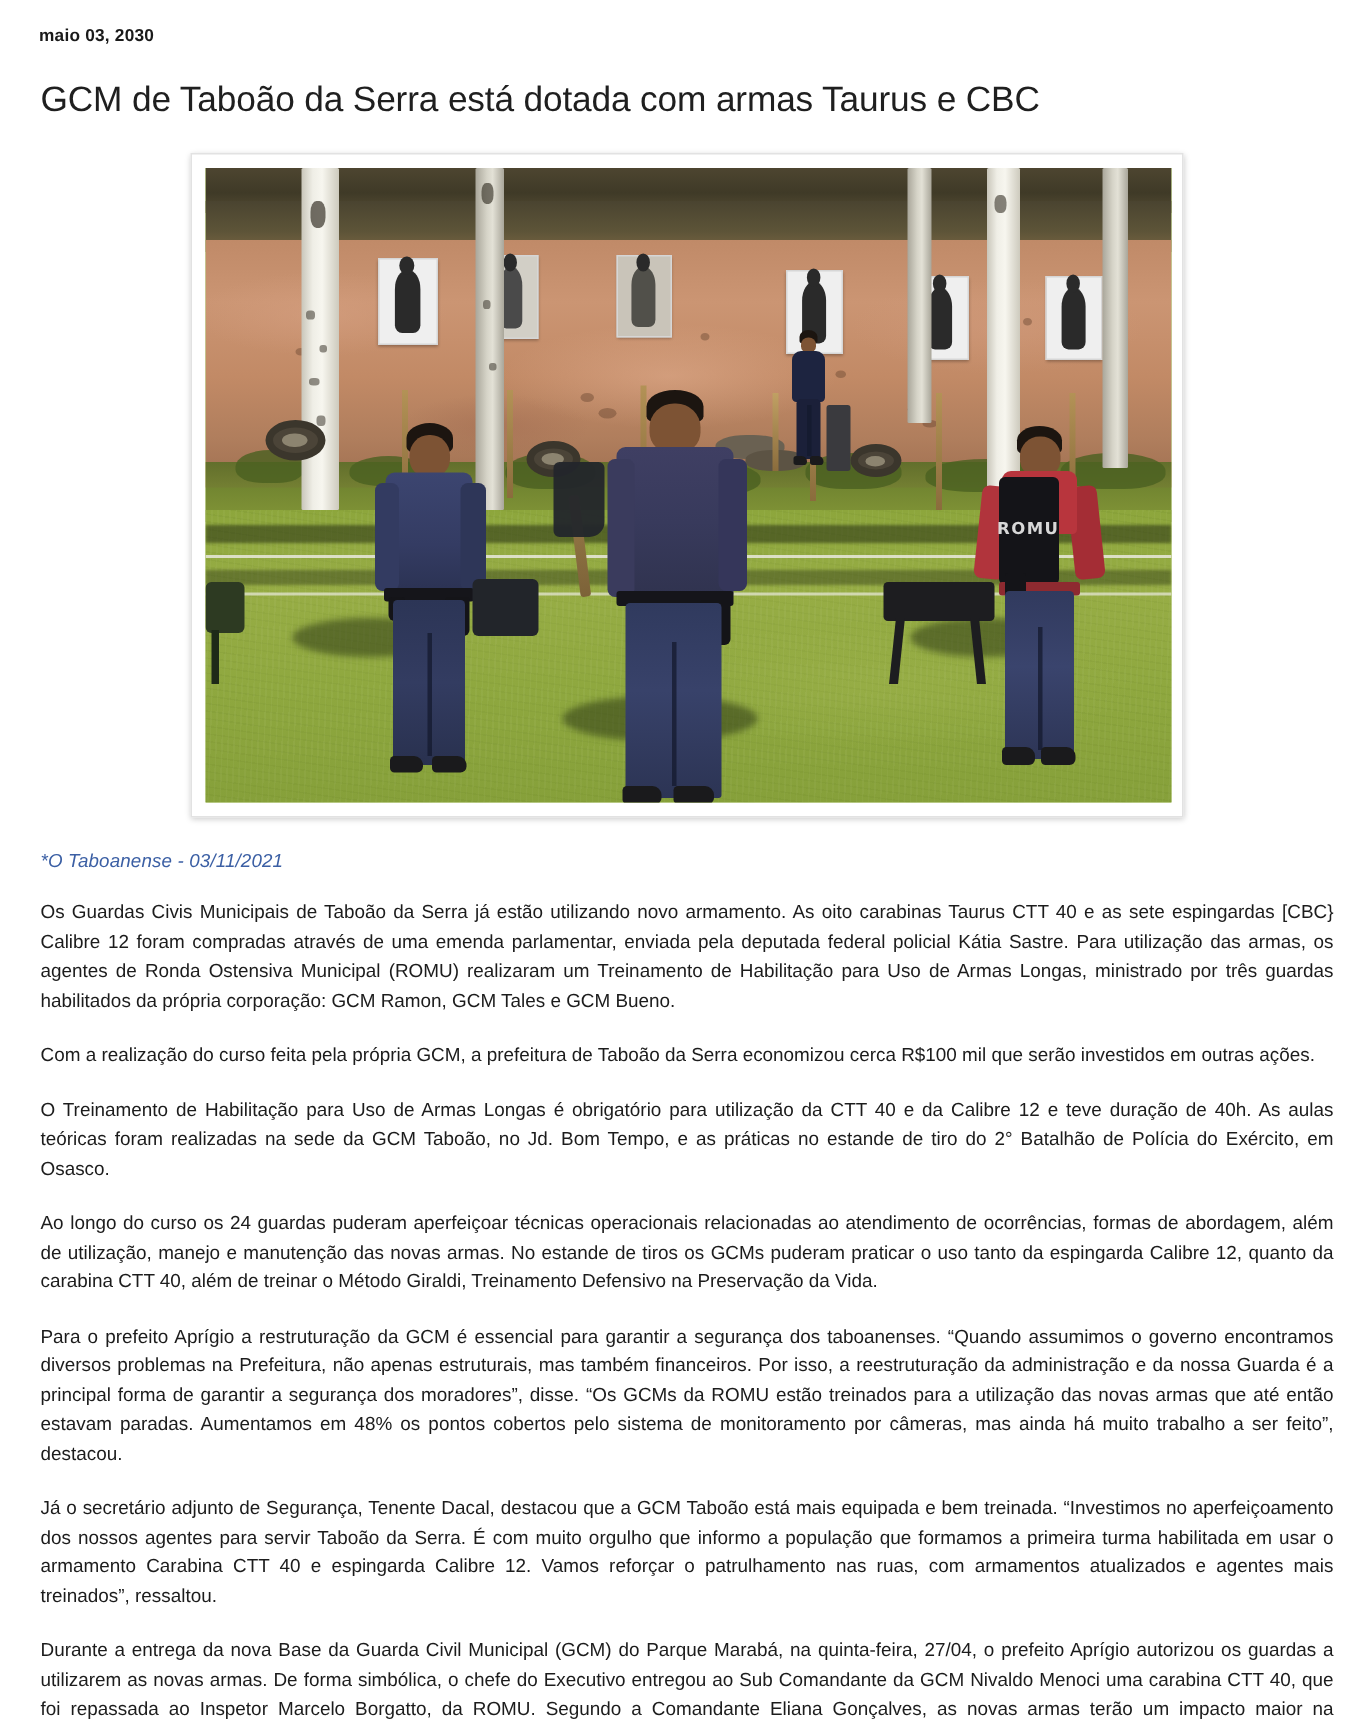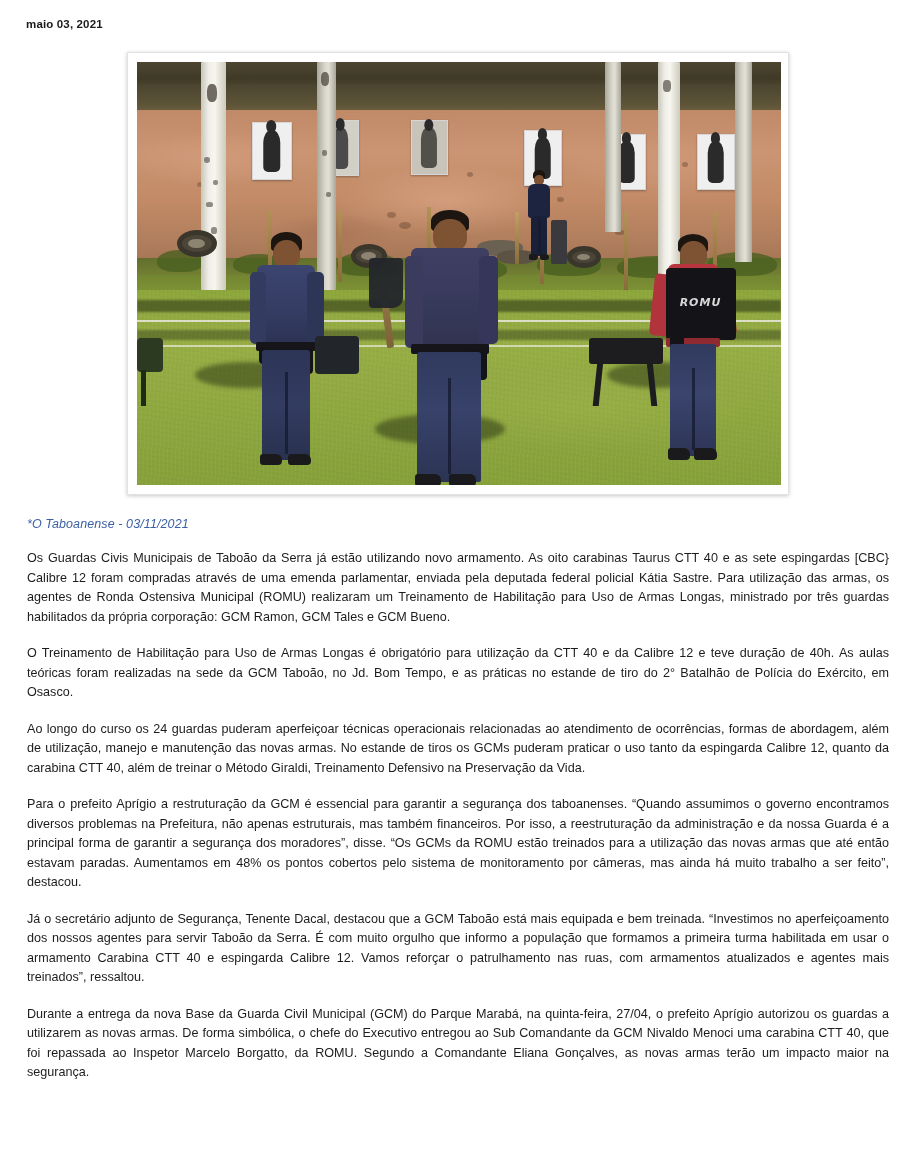--- a/index.html
+++ b/index.html
@@ -266,7 +266,7 @@
 
 <div class="page">
 
-  <div class="post-date">maio 03, 2021</div>
+  <div class="post-date">maio 03, 2030</div>
 
 
   <div class="figure-wrap">

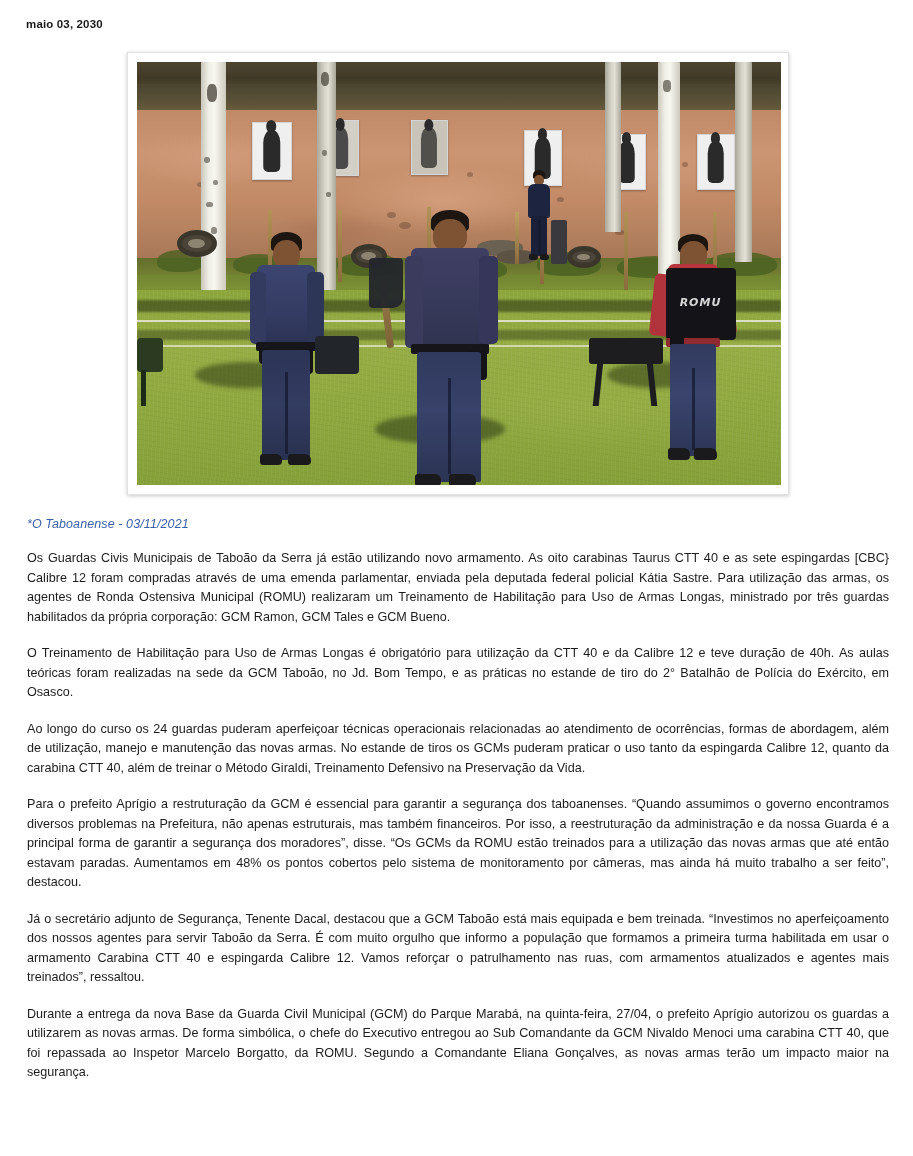--- a/index.html
+++ b/index.html
@@ -268,6 +268,7 @@
 
   <div class="post-date">maio 03, 2030</div>
 
+  <h1 class="post-title">GCM de Taboão da Serra está dotada com armas Taurus e CBC</h1>
 
   <div class="figure-wrap">
     <div class="photo-frame">

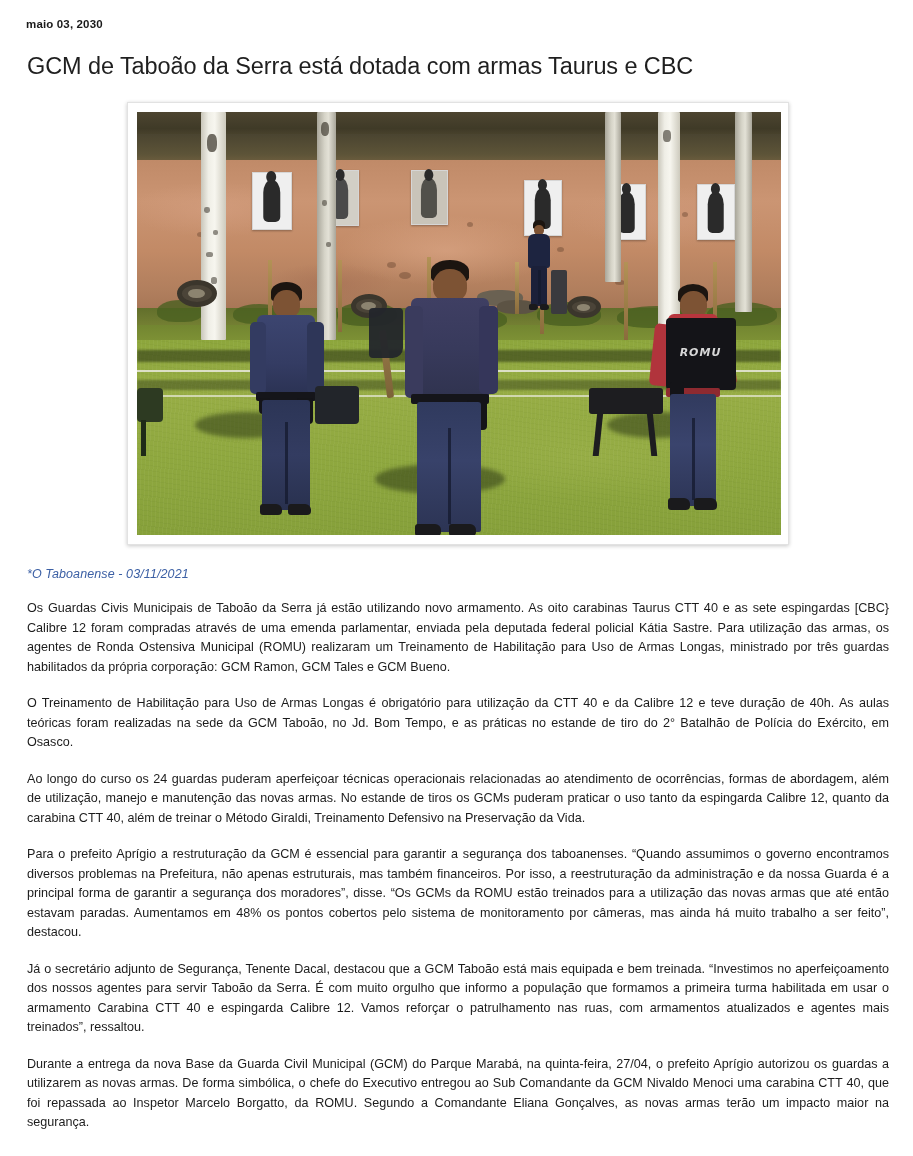--- a/index.html
+++ b/index.html
@@ -413,7 +413,7 @@
           <div class="arm" style="left:0px;top:40px;width:20px;height:62px;background:#b1343c;transform:rotate(6deg);"></div>
           <div class="arm" style="left:62px;top:40px;width:20px;height:62px;background:#a42d35;transform:rotate(-6deg);"></div>
           <div class="torso" style="left:16px;top:30px;width:50px;height:42px;background:#b8353d;"></div>
-          <div class="vest" style="left:14px;top:34px;width:70px;height:72px;font-style:italic;">
+          <div class="vest" style="left:14px;top:34px;width:40px;height:72px;">
             <span class="vest-label" style="top:28px;font-size:11px;">ROMU</span>
           </div>
           <div class="belt" style="left:14px;top:104px;width:54px;height:9px;background:#8e2a30;"></div>

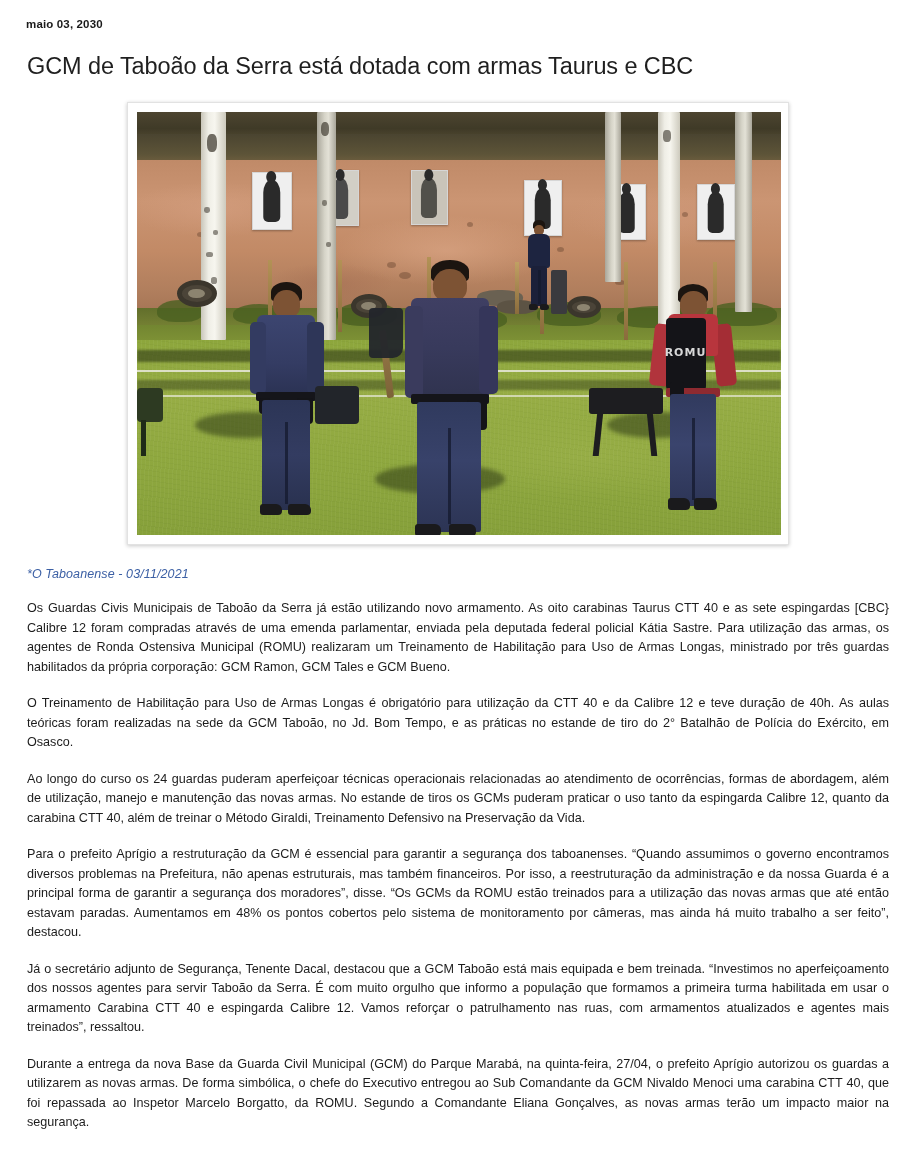--- a/index.html
+++ b/index.html
@@ -439,6 +439,7 @@
 
   <div class="body-copy">
     <p>Os Guardas Civis Municipais de Taboão da Serra já estão utilizando novo armamento. As oito carabinas Taurus CTT 40 e as sete espingardas [CBC} Calibre 12 foram compradas através de uma emenda parlamentar, enviada pela deputada federal policial Kátia Sastre. Para utilização das armas, os agentes de Ronda Ostensiva Municipal (ROMU) realizaram um Treinamento de Habilitação para Uso de Armas Longas, ministrado por três guardas habilitados da própria corporação: GCM Ramon, GCM Tales e GCM Bueno.</p>
+    <p>Com a realização do curso feita pela própria GCM, a prefeitura de Taboão da Serra economizou cerca R$100 mil que serão investidos em outras ações.</p>
     <p>O Treinamento de Habilitação para Uso de Armas Longas é obrigatório para utilização da CTT 40 e da Calibre 12 e teve duração de 40h. As aulas teóricas foram realizadas na sede da GCM Taboão, no Jd. Bom Tempo, e as práticas no estande de tiro do 2° Batalhão de Polícia do Exército, em Osasco.</p>
     <p>Ao longo do curso os 24 guardas puderam aperfeiçoar técnicas operacionais relacionadas ao atendimento de ocorrências, formas de abordagem, além de utilização, manejo e manutenção das novas armas. No estande de tiros os GCMs puderam praticar o uso tanto da espingarda Calibre 12, quanto da carabina CTT 40, além de treinar o Método Giraldi, Treinamento Defensivo na Preservação da Vida.</p>
     <p>Para o prefeito Aprígio a restruturação da GCM é essencial para garantir a segurança dos taboanenses. “Quando assumimos o governo encontramos diversos problemas na Prefeitura, não apenas estruturais, mas também financeiros. Por isso, a reestruturação da administração e da nossa Guarda é a principal forma de garantir a segurança dos moradores”, disse. “Os GCMs da ROMU estão treinados para a utilização das novas armas que até então estavam paradas. Aumentamos em 48% os pontos cobertos pelo sistema de monitoramento por câmeras, mas ainda há muito trabalho a ser feito”, destacou.</p>

